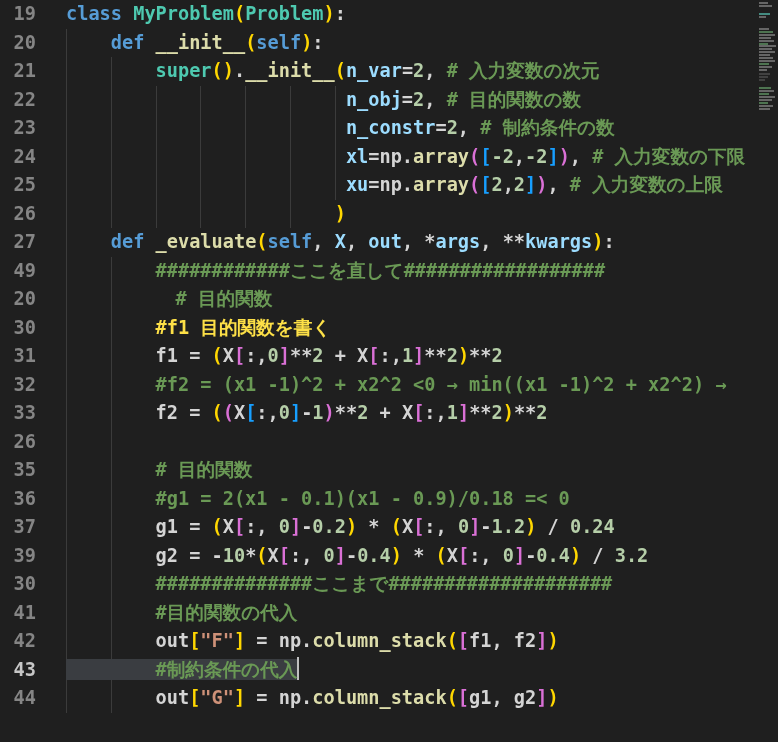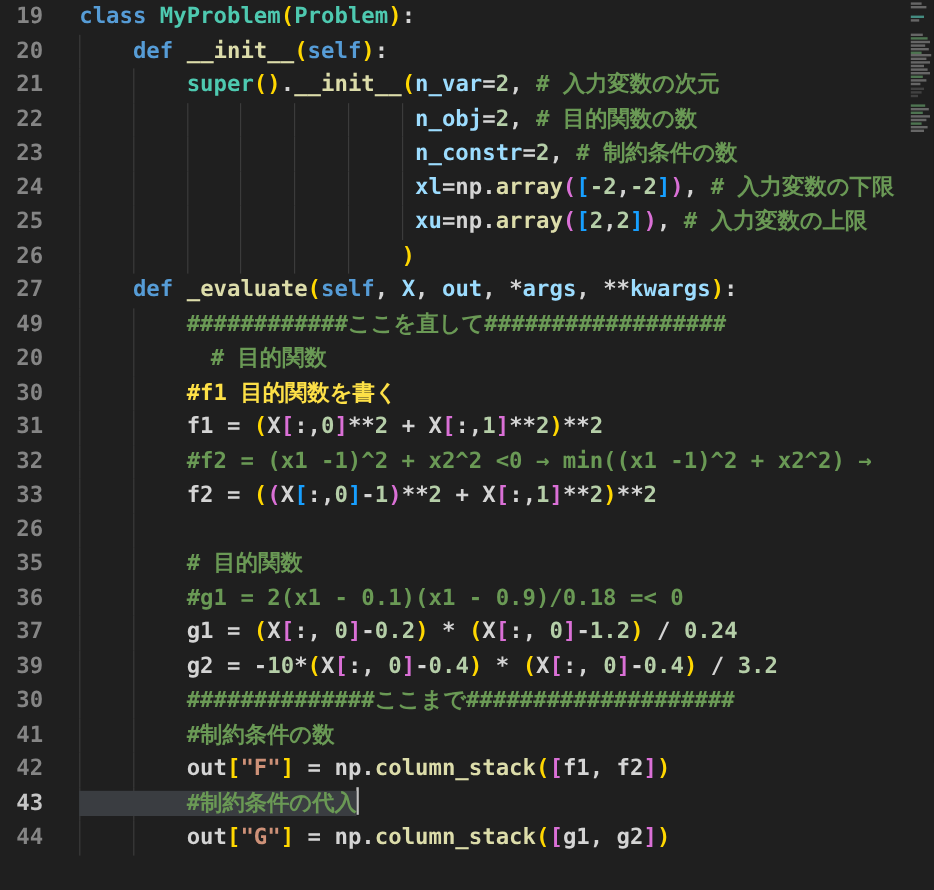--- a/index.html
+++ b/index.html
@@ -82,7 +82,7 @@
       <div class="row"><span class="ln">37</span><div class="code"><span class="guide" style="left: calc(0ch);"></span><span class="guide" style="left: calc(4ch);"></span><span class="tok" style="color: rgb(212, 212, 212);">        g1 = </span><span class="tok" style="color: rgb(255, 215, 0);">(</span><span class="tok" style="color: rgb(212, 212, 212);">X</span><span class="tok" style="color: rgb(218, 112, 214);">[</span><span class="tok" style="color: rgb(212, 212, 212);">:, </span><span class="tok" style="color: rgb(181, 206, 168);">0</span><span class="tok" style="color: rgb(218, 112, 214);">]</span><span class="tok" style="color: rgb(212, 212, 212);">-</span><span class="tok" style="color: rgb(181, 206, 168);">0.2</span><span class="tok" style="color: rgb(255, 215, 0);">)</span><span class="tok" style="color: rgb(212, 212, 212);"> * </span><span class="tok" style="color: rgb(255, 215, 0);">(</span><span class="tok" style="color: rgb(212, 212, 212);">X</span><span class="tok" style="color: rgb(218, 112, 214);">[</span><span class="tok" style="color: rgb(212, 212, 212);">:, </span><span class="tok" style="color: rgb(181, 206, 168);">0</span><span class="tok" style="color: rgb(218, 112, 214);">]</span><span class="tok" style="color: rgb(212, 212, 212);">-</span><span class="tok" style="color: rgb(181, 206, 168);">1.2</span><span class="tok" style="color: rgb(255, 215, 0);">)</span><span class="tok" style="color: rgb(212, 212, 212);"> / </span><span class="tok" style="color: rgb(181, 206, 168);">0.24</span></div></div>
       <div class="row"><span class="ln">39</span><div class="code"><span class="guide" style="left: calc(0ch);"></span><span class="guide" style="left: calc(4ch);"></span><span class="tok" style="color: rgb(212, 212, 212);">        g2 = -</span><span class="tok" style="color: rgb(181, 206, 168);">10</span><span class="tok" style="color: rgb(212, 212, 212);">*</span><span class="tok" style="color: rgb(255, 215, 0);">(</span><span class="tok" style="color: rgb(212, 212, 212);">X</span><span class="tok" style="color: rgb(218, 112, 214);">[</span><span class="tok" style="color: rgb(212, 212, 212);">:, </span><span class="tok" style="color: rgb(181, 206, 168);">0</span><span class="tok" style="color: rgb(218, 112, 214);">]</span><span class="tok" style="color: rgb(212, 212, 212);">-</span><span class="tok" style="color: rgb(181, 206, 168);">0.4</span><span class="tok" style="color: rgb(255, 215, 0);">)</span><span class="tok" style="color: rgb(212, 212, 212);"> * </span><span class="tok" style="color: rgb(255, 215, 0);">(</span><span class="tok" style="color: rgb(212, 212, 212);">X</span><span class="tok" style="color: rgb(218, 112, 214);">[</span><span class="tok" style="color: rgb(212, 212, 212);">:, </span><span class="tok" style="color: rgb(181, 206, 168);">0</span><span class="tok" style="color: rgb(218, 112, 214);">]</span><span class="tok" style="color: rgb(212, 212, 212);">-</span><span class="tok" style="color: rgb(181, 206, 168);">0.4</span><span class="tok" style="color: rgb(255, 215, 0);">)</span><span class="tok" style="color: rgb(212, 212, 212);"> / </span><span class="tok" style="color: rgb(181, 206, 168);">3.2</span></div></div>
       <div class="row"><span class="ln">30</span><div class="code"><span class="guide" style="left: calc(0ch);"></span><span class="guide" style="left: calc(4ch);"></span><span class="tok" style="color: rgb(212, 212, 212);">        </span><span class="tok" style="color: rgb(106, 153, 85);">##############ここまで####################</span></div></div>
-      <div class="row"><span class="ln">41</span><div class="code"><span class="guide" style="left: calc(0ch);"></span><span class="guide" style="left: calc(4ch);"></span><span class="tok" style="color: rgb(212, 212, 212);">        </span><span class="tok" style="color: rgb(106, 153, 85);">#制約条件の数</span></div></div>
+      <div class="row"><span class="ln">41</span><div class="code"><span class="guide" style="left: calc(0ch);"></span><span class="guide" style="left: calc(4ch);"></span><span class="tok" style="color: rgb(212, 212, 212);">        </span><span class="tok" style="color: rgb(106, 153, 85);">#目的関数の代入</span></div></div>
       <div class="row"><span class="ln">42</span><div class="code"><span class="guide" style="left: calc(0ch);"></span><span class="guide" style="left: calc(4ch);"></span><span class="tok" style="color: rgb(212, 212, 212);">        out</span><span class="tok" style="color: rgb(255, 215, 0);">[</span><span class="tok" style="color: rgb(206, 145, 120);">"F"</span><span class="tok" style="color: rgb(255, 215, 0);">]</span><span class="tok" style="color: rgb(212, 212, 212);"> = np.</span><span class="tok" style="color: rgb(220, 220, 170);">column_stack</span><span class="tok" style="color: rgb(255, 215, 0);">(</span><span class="tok" style="color: rgb(218, 112, 214);">[</span><span class="tok" style="color: rgb(212, 212, 212);">f1, f2</span><span class="tok" style="color: rgb(218, 112, 214);">]</span><span class="tok" style="color: rgb(255, 215, 0);">)</span></div></div>
       <div class="row"><span class="ln active">43</span><div class="code"><span class="guide" style="left: calc(0ch);"></span><span class="guide" style="left: calc(4ch);"></span><span class="tok sel-bg" style="color: rgb(106, 153, 85);">        #制約条件の代入</span><span class="cursor" style="background: rgb(192, 192, 192);"></span></div></div>
       <div class="row"><span class="ln">44</span><div class="code"><span class="guide" style="left: calc(0ch);"></span><span class="guide" style="left: calc(4ch);"></span><span class="tok" style="color: rgb(212, 212, 212);">        out</span><span class="tok" style="color: rgb(255, 215, 0);">[</span><span class="tok" style="color: rgb(206, 145, 120);">"G"</span><span class="tok" style="color: rgb(255, 215, 0);">]</span><span class="tok" style="color: rgb(212, 212, 212);"> = np.</span><span class="tok" style="color: rgb(220, 220, 170);">column_stack</span><span class="tok" style="color: rgb(255, 215, 0);">(</span><span class="tok" style="color: rgb(218, 112, 214);">[</span><span class="tok" style="color: rgb(212, 212, 212);">g1, g2</span><span class="tok" style="color: rgb(218, 112, 214);">]</span><span class="tok" style="color: rgb(255, 215, 0);">)</span></div></div>

